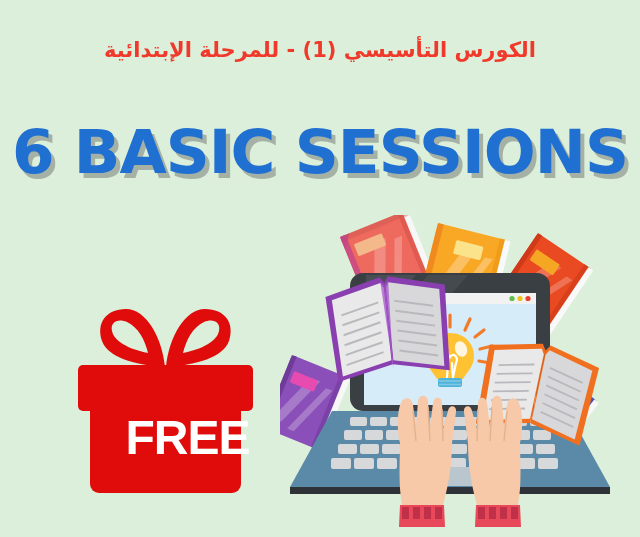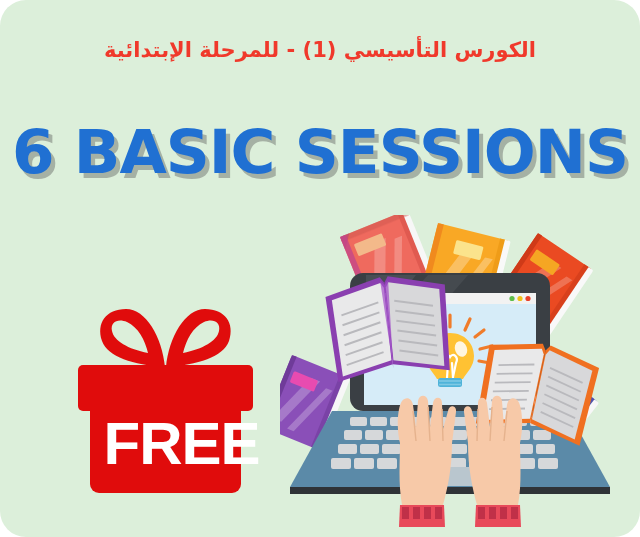--- a/index.html
+++ b/index.html
@@ -18,7 +18,6 @@
     height: 537px;
     background: #dcefda;
     overflow: hidden;
-    border-radius: 26px;
   }
 
   

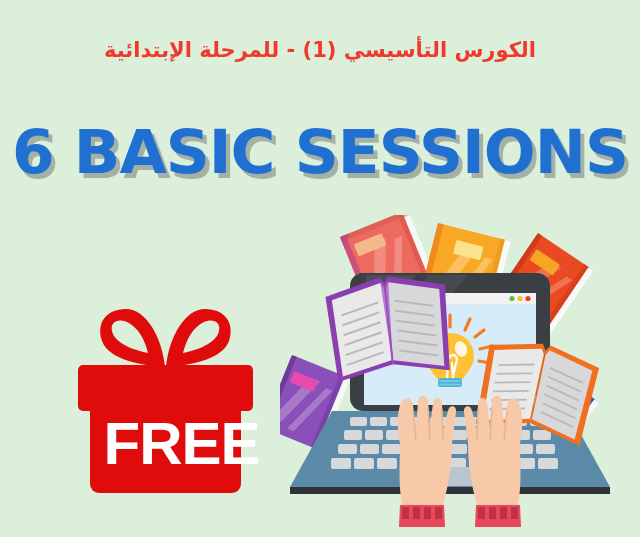--- a/index.html
+++ b/index.html
@@ -103,13 +103,13 @@
   }
   .gift-free {
     position: absolute;
-    left: 19px;
+    left: 25px;
     top: 107px;
     width: 169px;
     text-align: center;
     color: #ffffff;
     font-family: "Liberation Sans", sans-serif;
-    font-size: 60px;
+    font-size: 48px;
     font-weight: bold;
     letter-spacing: -1px;
     line-height: 1;

